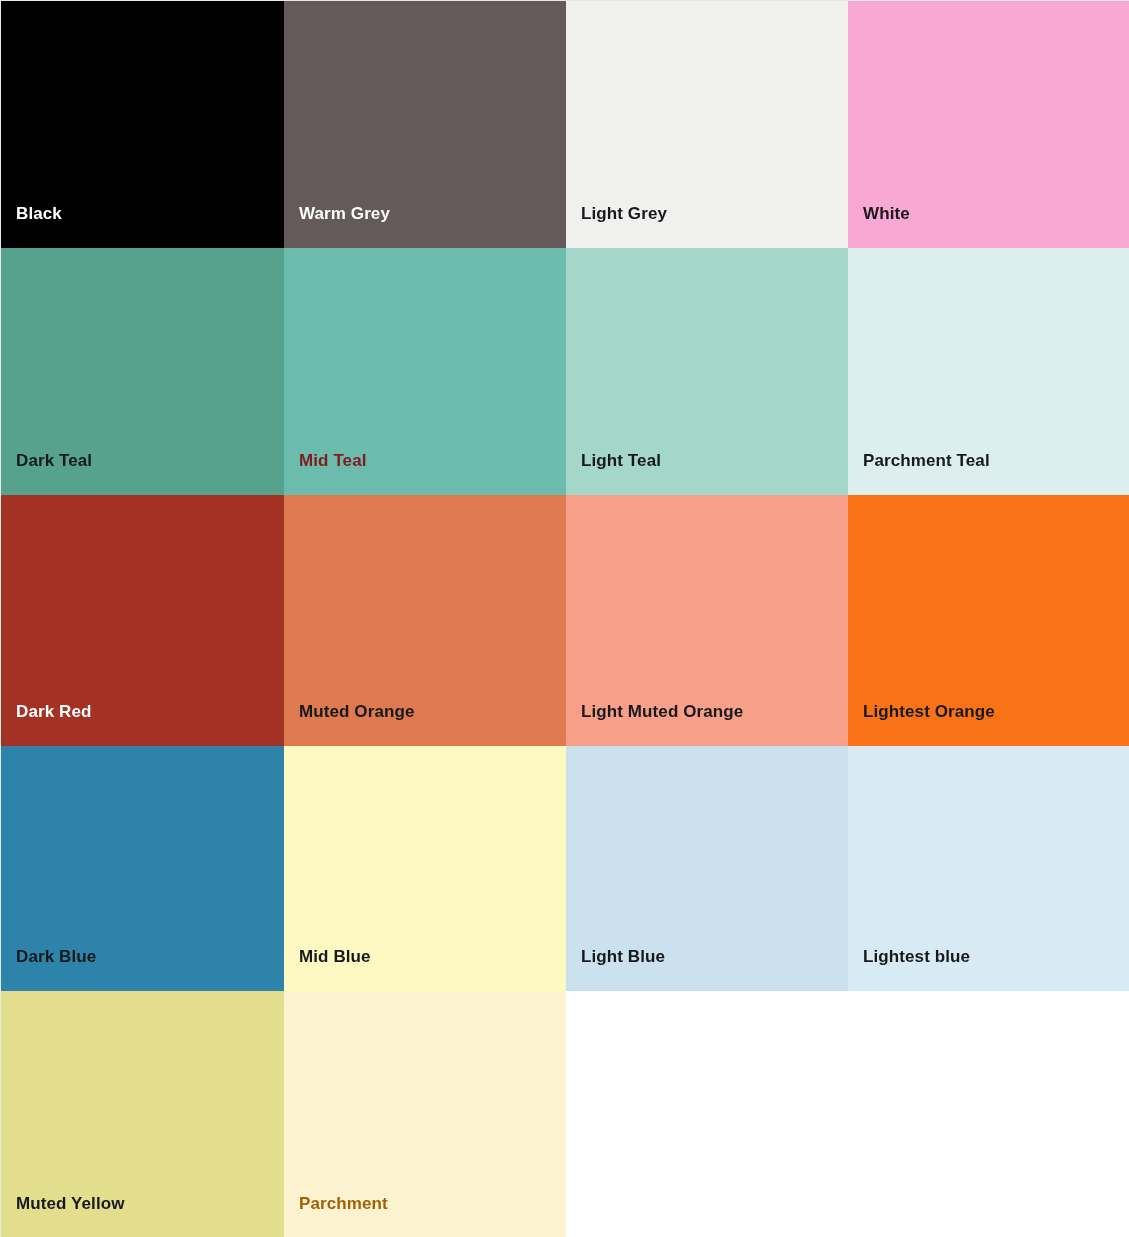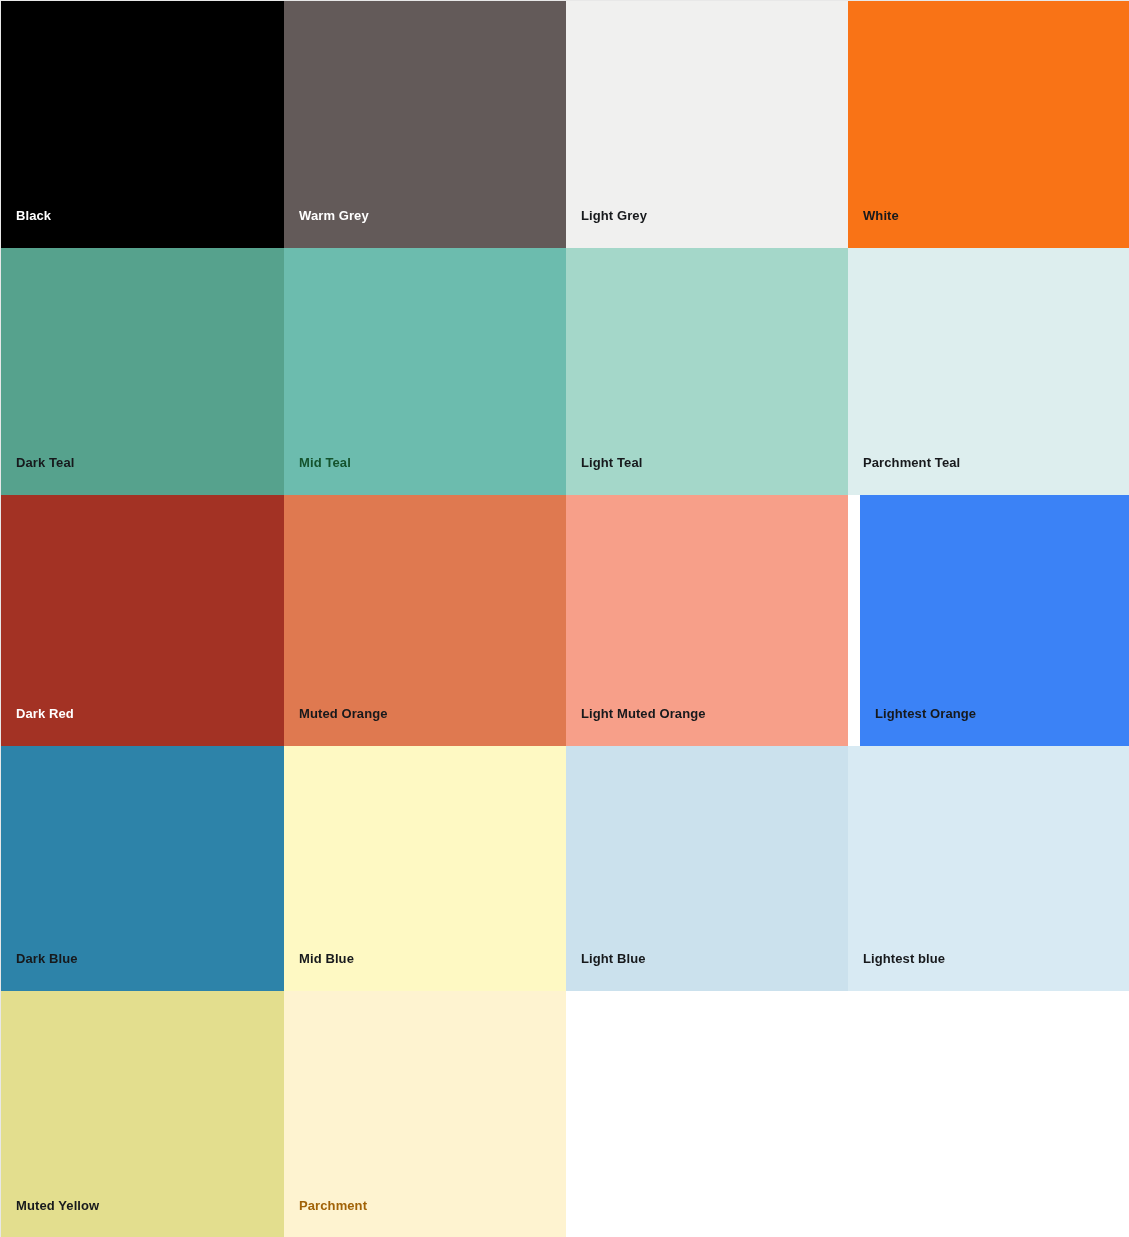--- a/index.html
+++ b/index.html
@@ -32,7 +32,7 @@
     position: absolute;
     left: 15px;
     bottom: 24px;
-    font-size: 13px;
+    font-size: 17px;
     font-weight: bold;
     letter-spacing: 0.1px;
     line-height: 1.2;

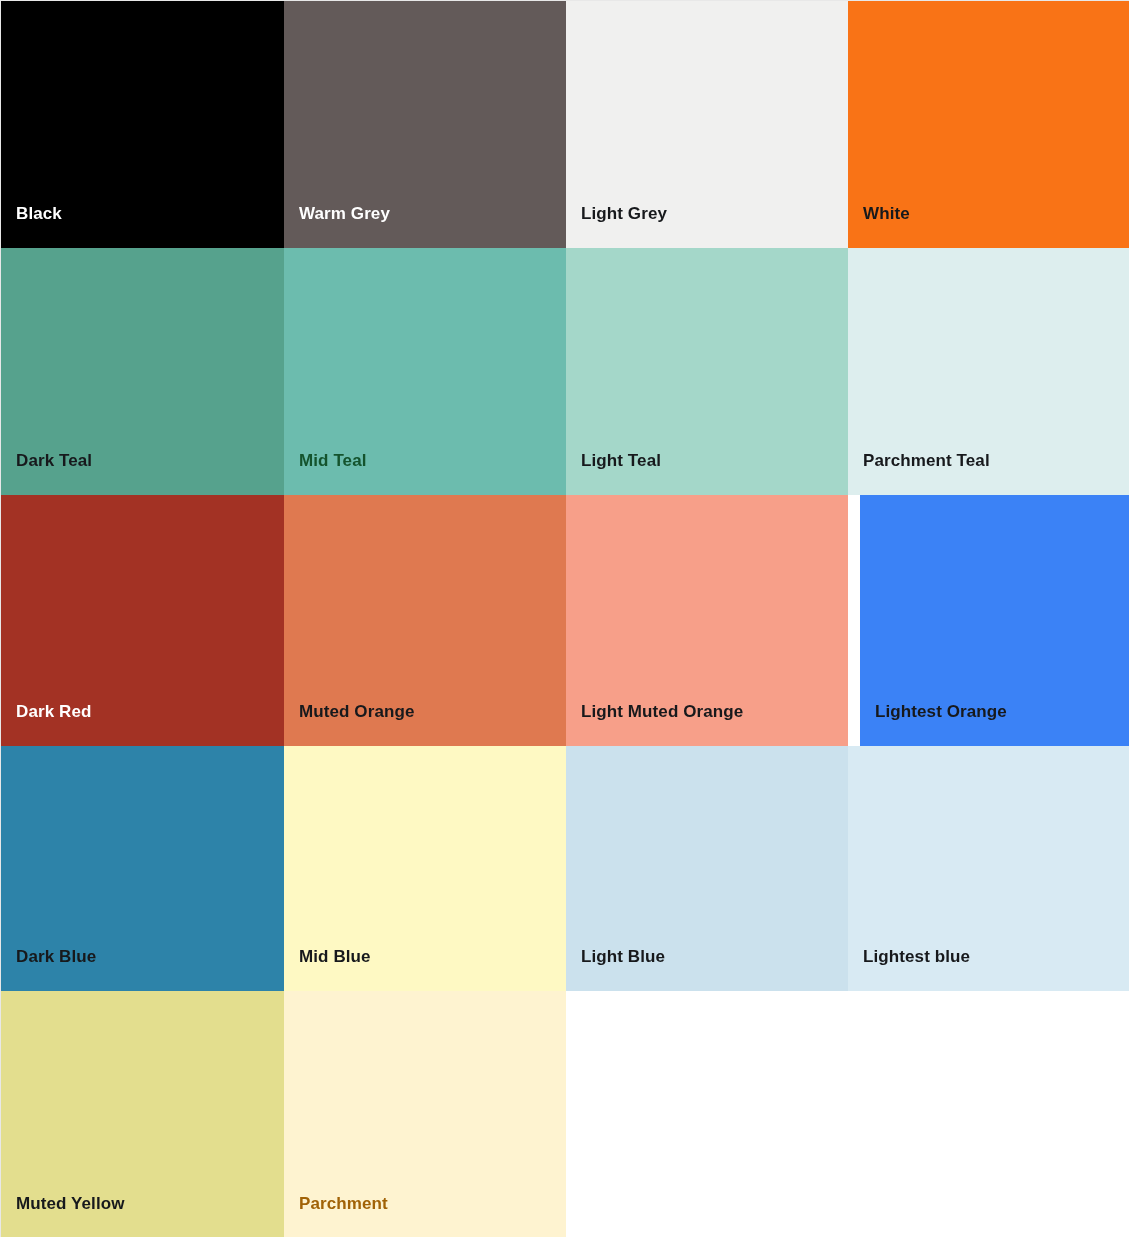--- a/index.html
+++ b/index.html
@@ -52,7 +52,7 @@
     <div class="swatch" style="background-color: rgb(240, 240, 239);">
       <span class="swatch-label" style="color: rgb(23, 25, 28);">Light Grey</span>
     </div>
-    <div class="swatch" style="background-color: #f97316;">
+    <div class="swatch" style="background-color: #f9a8d4;">
       <span class="swatch-label" style="color: rgb(23, 25, 28);">White</span>
     </div>
     <div class="swatch" style="background-color: rgb(86, 162, 141);">

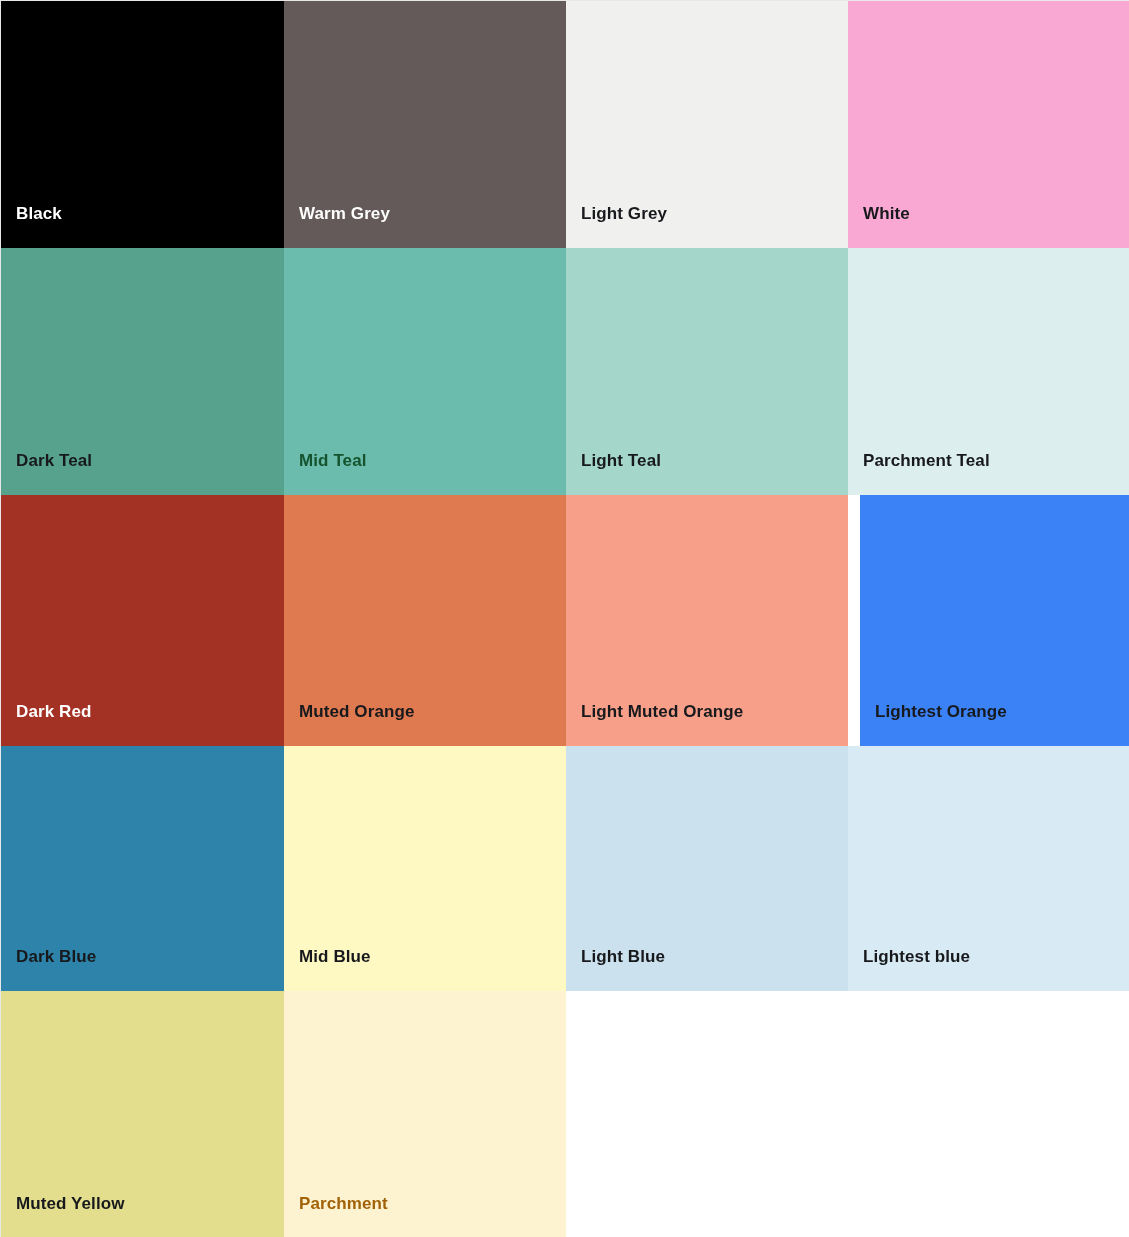--- a/index.html
+++ b/index.html
@@ -59,7 +59,7 @@
       <span class="swatch-label" style="color: rgb(23, 25, 28);">Dark Teal</span>
     </div>
     <div class="swatch" style="background-color: rgb(108, 188, 174);">
-      <span class="swatch-label" style="color: #14532d;">Mid Teal</span>
+      <span class="swatch-label" style="color: #7f1d1d;">Mid Teal</span>
     </div>
     <div class="swatch" style="background-color: rgb(164, 215, 201);">
       <span class="swatch-label" style="color: rgb(23, 25, 28);">Light Teal</span>

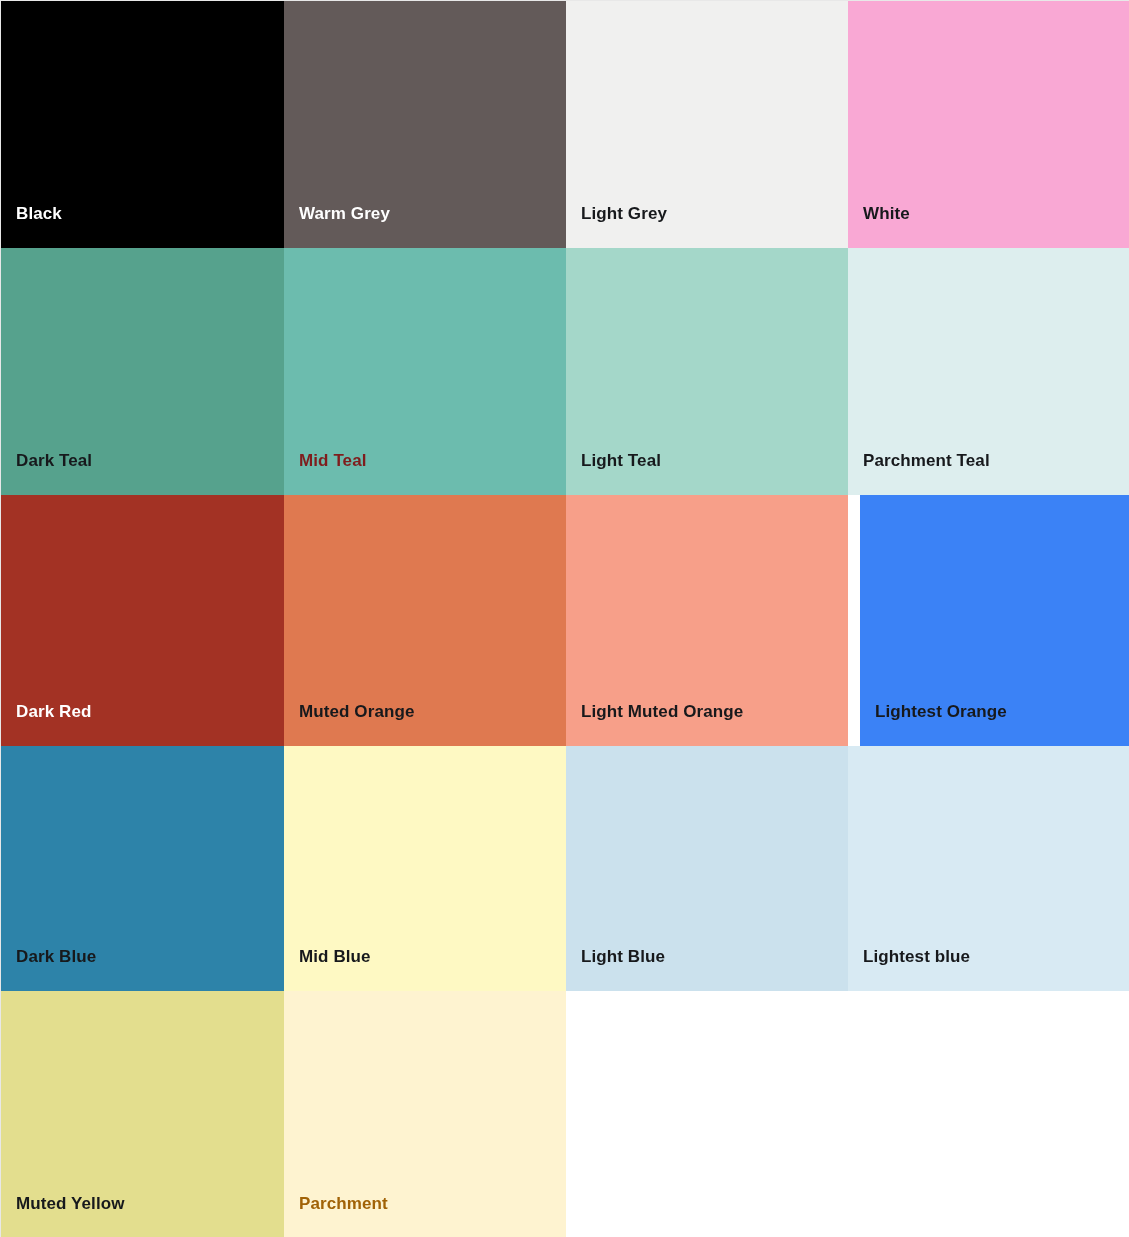--- a/index.html
+++ b/index.html
@@ -76,7 +76,7 @@
     <div class="swatch" style="background-color: rgb(247, 159, 137);">
       <span class="swatch-label" style="color: rgb(23, 25, 28);">Light Muted Orange</span>
     </div>
-    <div class="swatch" style="background-color: #3b82f6; margin-left: 12px;">
+    <div class="swatch" style="background-color: #f97316;">
       <span class="swatch-label" style="color: rgb(23, 25, 28);">Lightest Orange</span>
     </div>
     <div class="swatch" style="background-color: rgb(45, 131, 169);">

